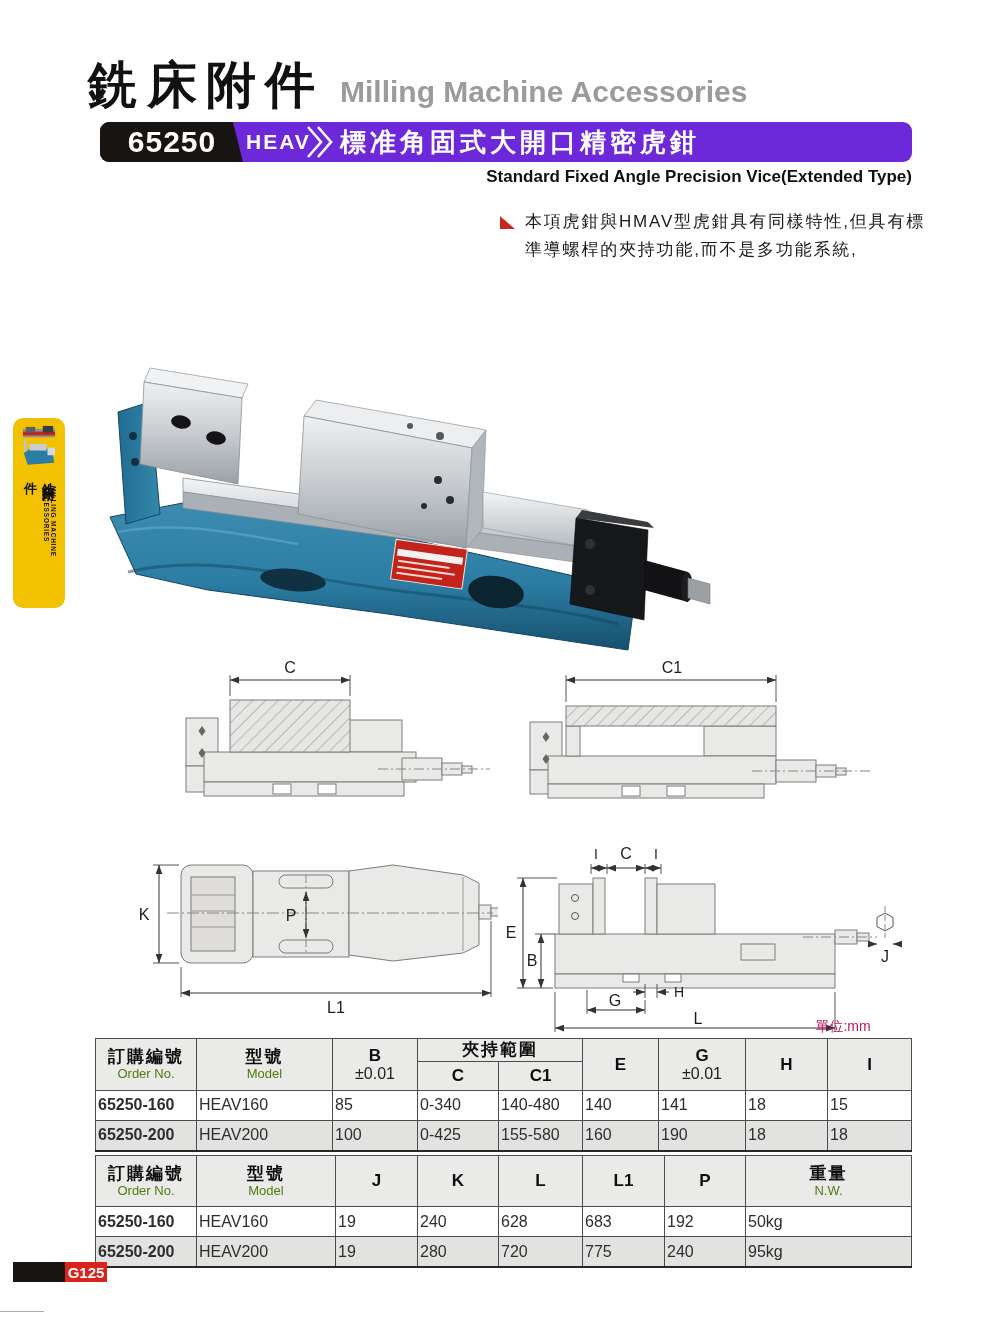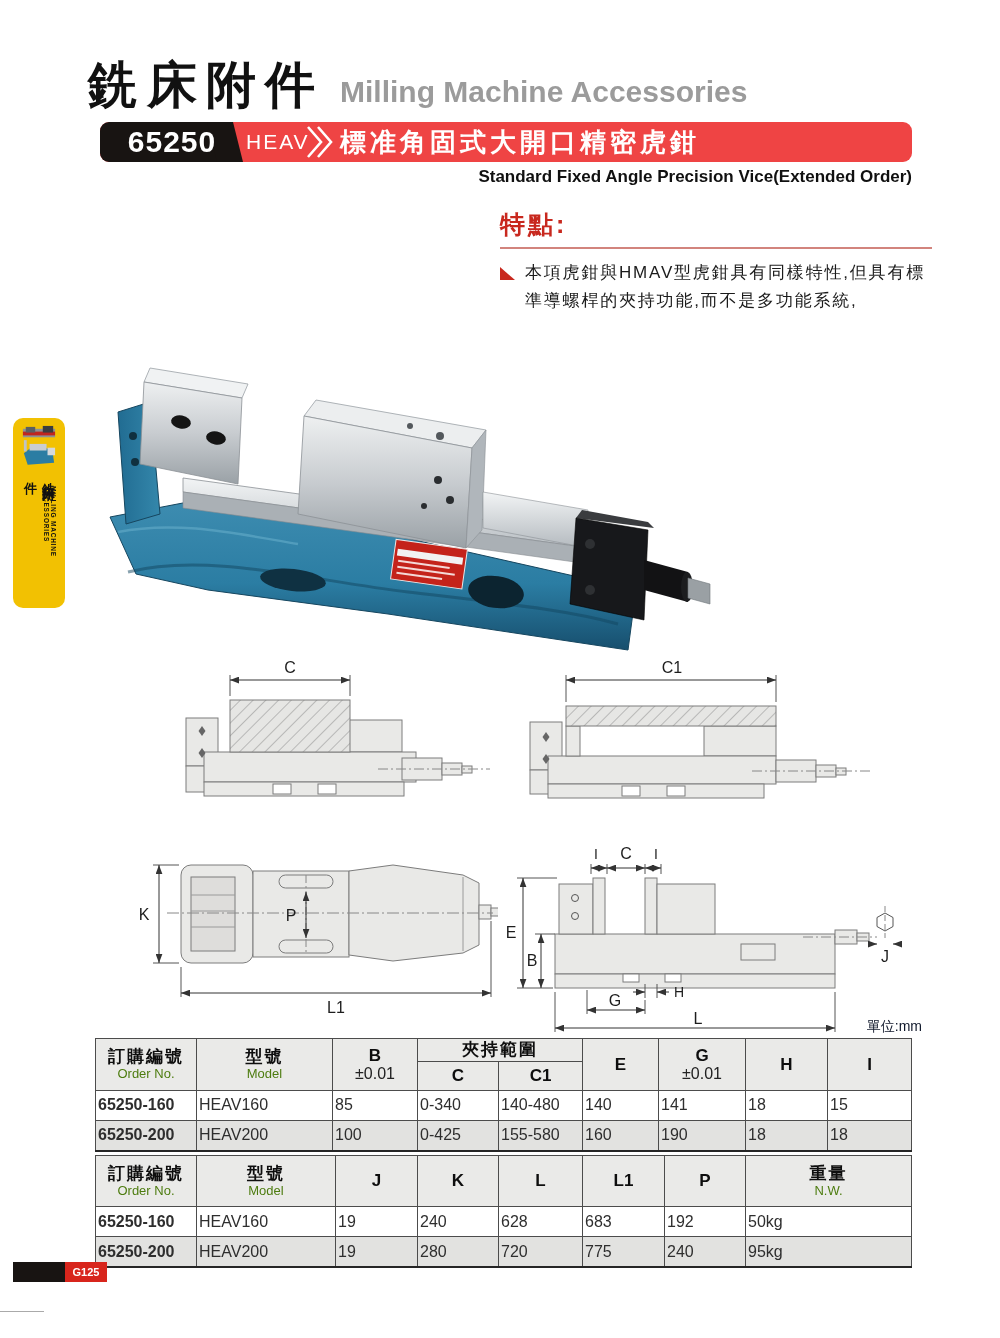--- a/index.html
+++ b/index.html
@@ -11,7 +11,7 @@
   .title-zh{font-size:50px;font-weight:bold;color:#111;letter-spacing:9px;}
   .title-en{font-size:30px;font-weight:bold;color:#9b9b9b;letter-spacing:0px;}
 
-  .banner{position:absolute;left:100px;top:122px;width:812px;height:40px;background:#ef4444;border-radius:9px;}
+  .banner{position:absolute;left:100px;top:122px;width:812px;height:40px;background:#6d28d9;border-radius:9px;}
   .code-chip{position:absolute;left:0;top:0;width:118px;height:40px;background:#181412;border-radius:9px 0 0 9px;}
   .chip-slant{position:absolute;left:112px;top:0;width:26px;height:40px;background:#181412;transform:skewX(14deg);}
   .code-text{position:absolute;left:12px;top:0;width:120px;height:40px;display:flex;align-items:center;justify-content:center;

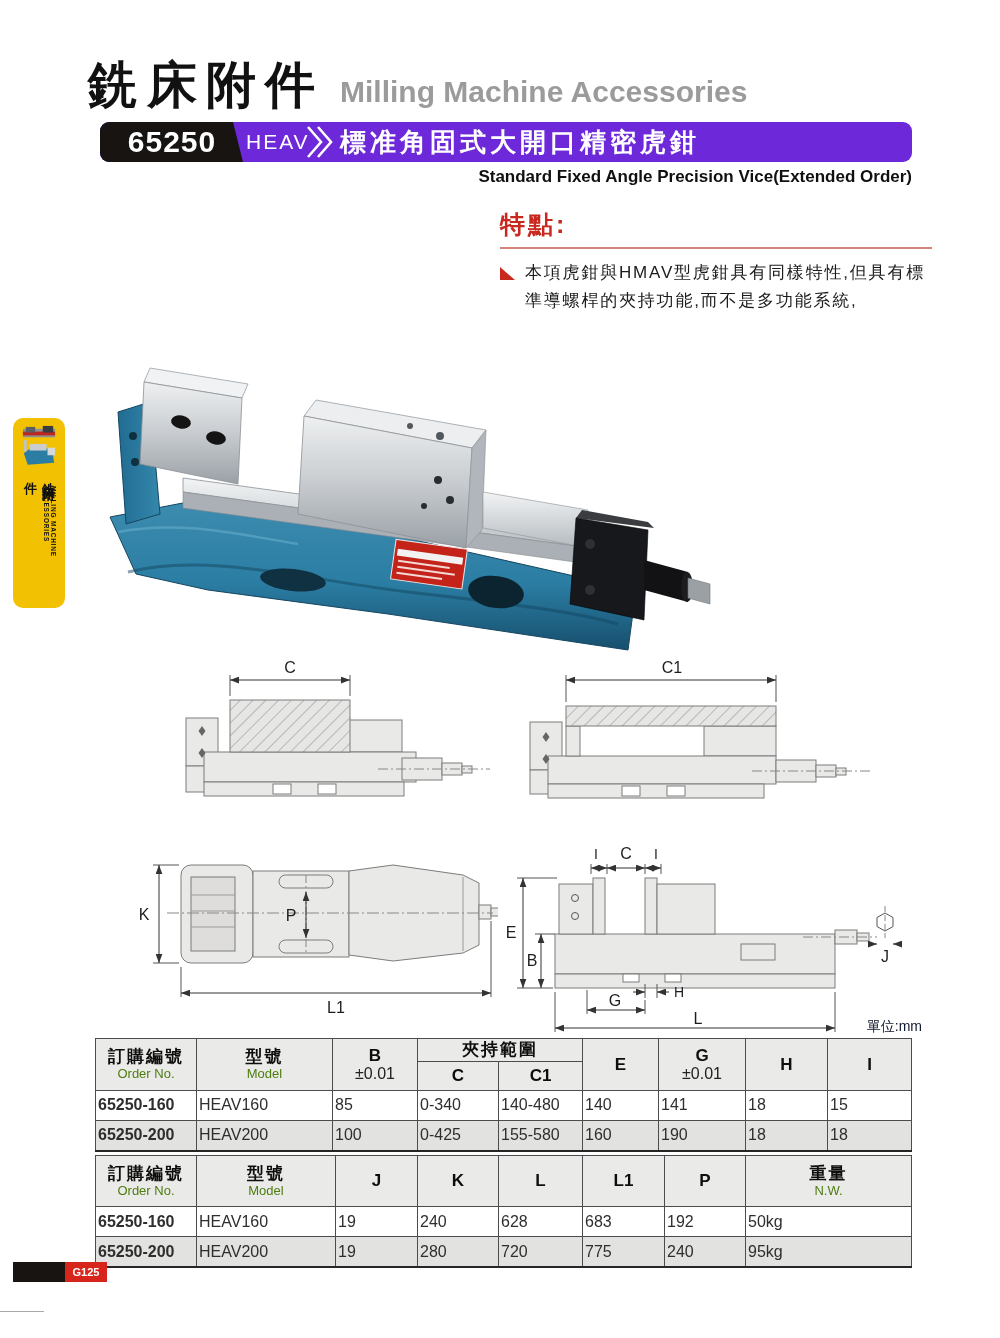--- a/index.html
+++ b/index.html
@@ -17,7 +17,7 @@
   .code-text{position:absolute;left:12px;top:0;width:120px;height:40px;display:flex;align-items:center;justify-content:center;
              color:#fff;font-size:30px;font-weight:bold;letter-spacing:1px;}
   .series-text{position:absolute;left:146px;top:0;height:40px;display:flex;align-items:center;
-             color:#fff;font-size:21px;font-weight:normal;letter-spacing:2px;}
+             color:#fff;font-size:21px;font-weight:bold;letter-spacing:2px;}
   .chevron{position:absolute;left:206px;top:3px;}
   .banner-title{position:absolute;left:240px;top:0;height:40px;display:flex;align-items:center;
              color:#fff;font-size:26px;font-weight:bold;letter-spacing:4px;white-space:nowrap;}

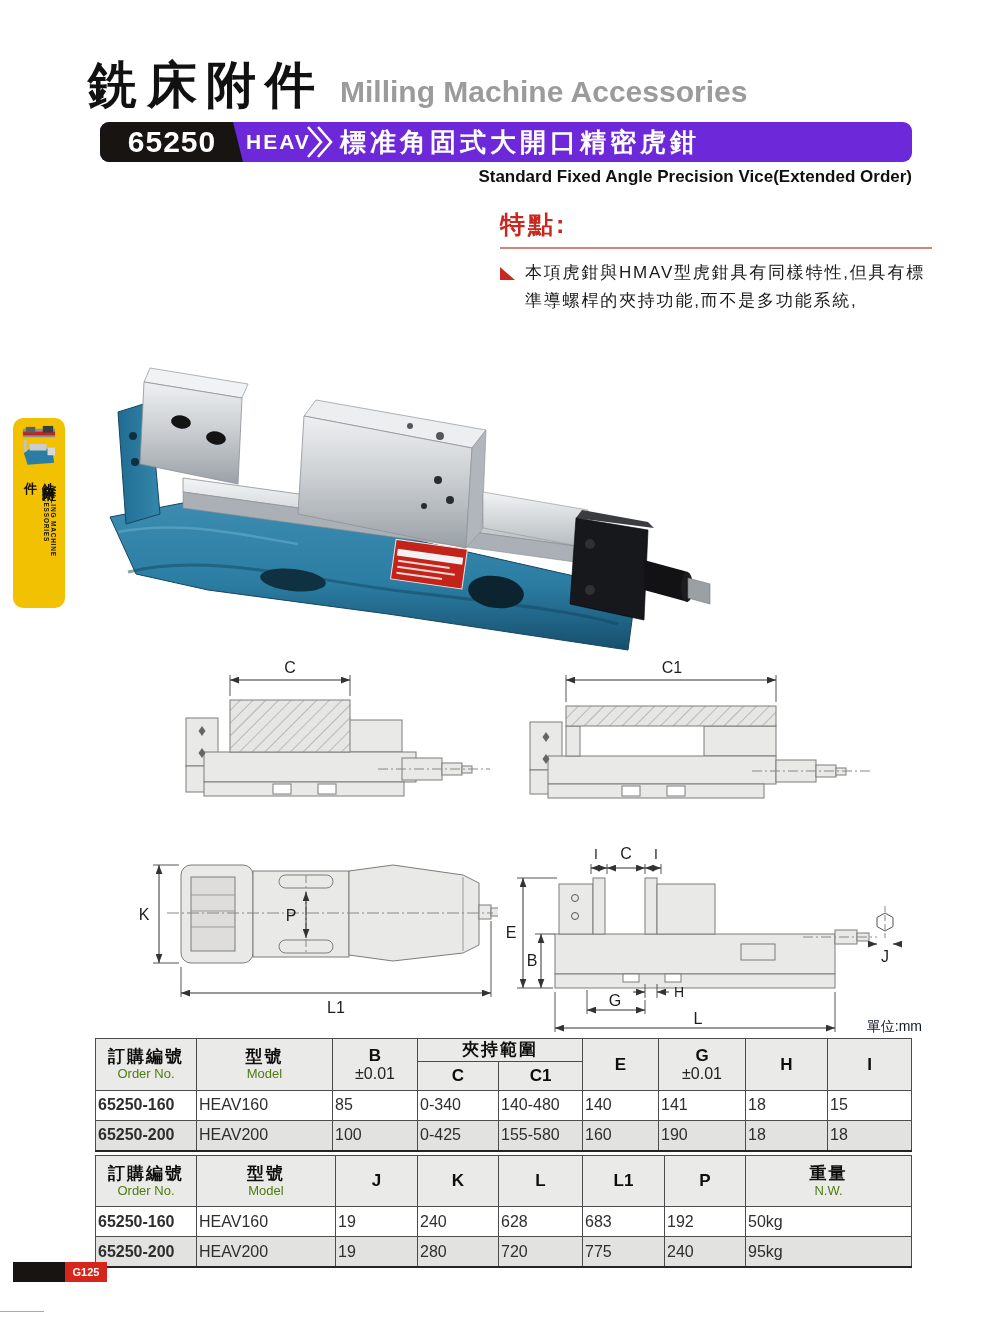--- a/index.html
+++ b/index.html
@@ -98,7 +98,7 @@
     </svg>
     <div class="banner-title">標准角固式大開口精密虎鉗</div>
   </div>
-  <div class="subtitle-en">Standard Fixed Angle Precision Vice(Extended Order)</div>
+  <div class="subtitle-en">Standard Fixed Angle Precision Vice(Extended Type)</div>
 
   <div class="features">
     <div class="features-head">特點:</div>

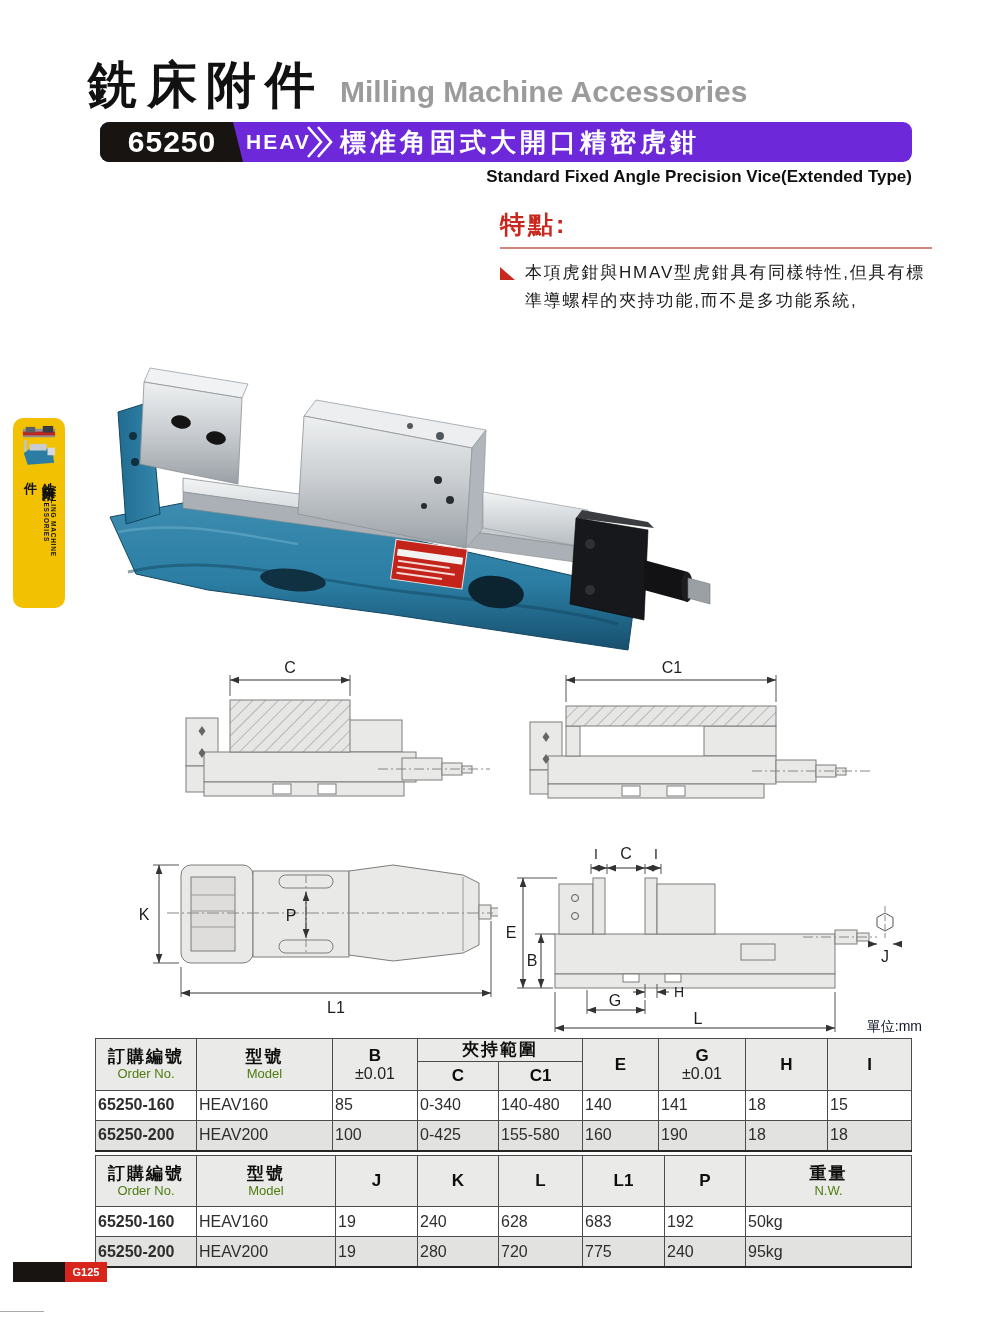--- a/index.html
+++ b/index.html
@@ -101,7 +101,6 @@
   <div class="subtitle-en">Standard Fixed Angle Precision Vice(Extended Type)</div>
 
   <div class="features">
-    <div class="features-head">特點:</div>
     <ul>
       <li>本項虎鉗與HMAV型虎鉗具有同樣特性,但具有標準導螺桿的夾持功能,而不是多功能系統,</li>
     </ul>

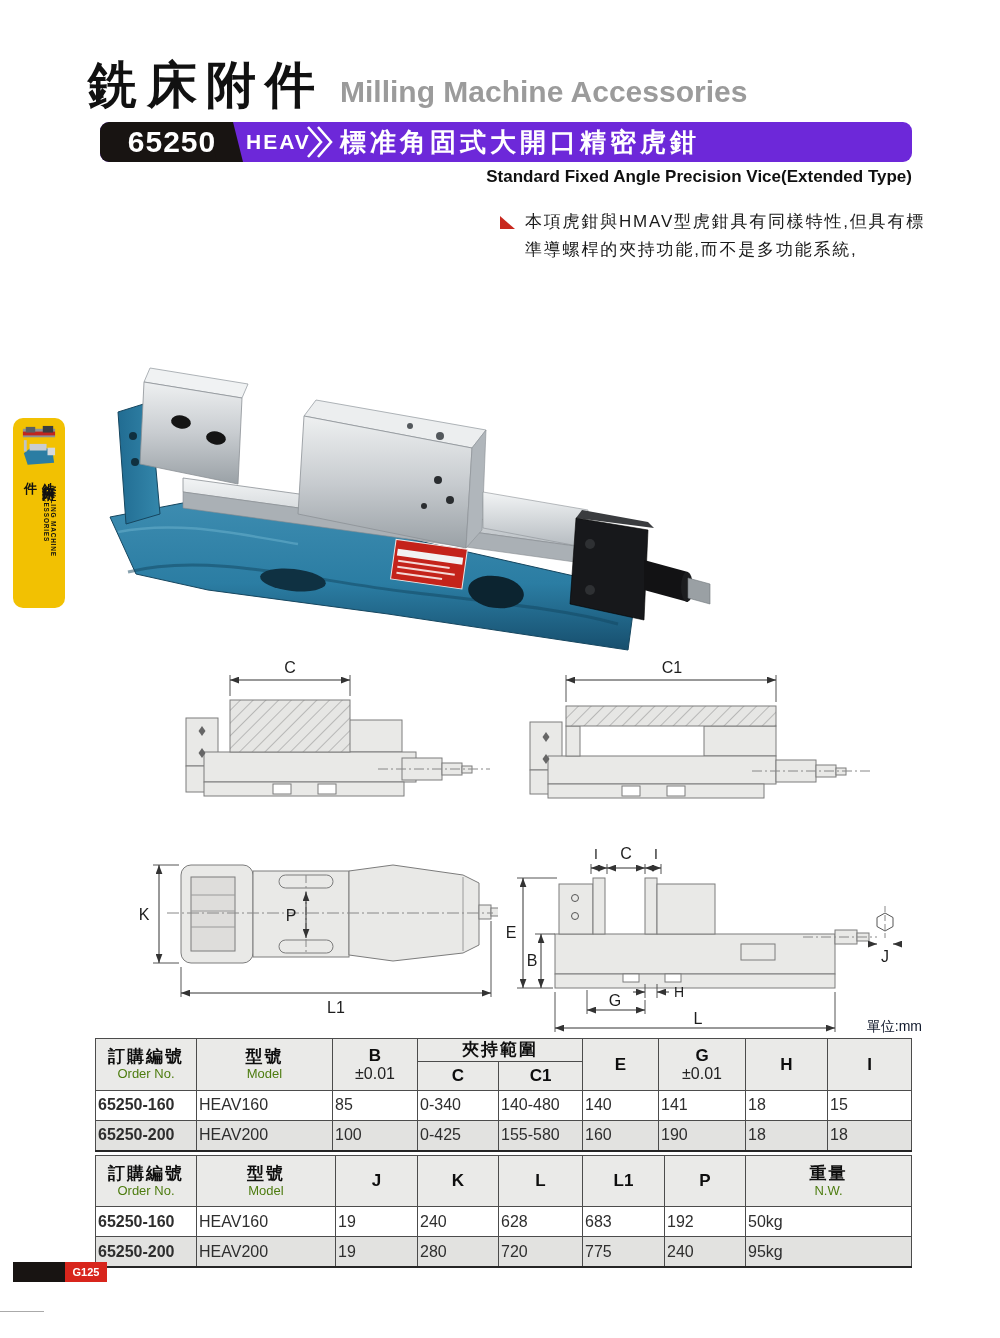--- a/index.html
+++ b/index.html
@@ -53,7 +53,7 @@
   .dimtxt-s{font-size:14px;}
 
   
-  .unit-note{position:absolute;left:700px;top:1018px;width:222px;text-align:right;font-size:14px;color:#0f172a;}
+  .unit-note{position:absolute;left:732px;top:1018px;width:222px;text-align:center;font-size:14px;color:#be185d;}
   table.spec{position:absolute;left:95px;border-collapse:collapse;table-layout:fixed;
              background:#fff;border:1px solid #3f3f3f;border-bottom:2.5px solid #262626;}
   .t1{top:1038px;width:816px;}

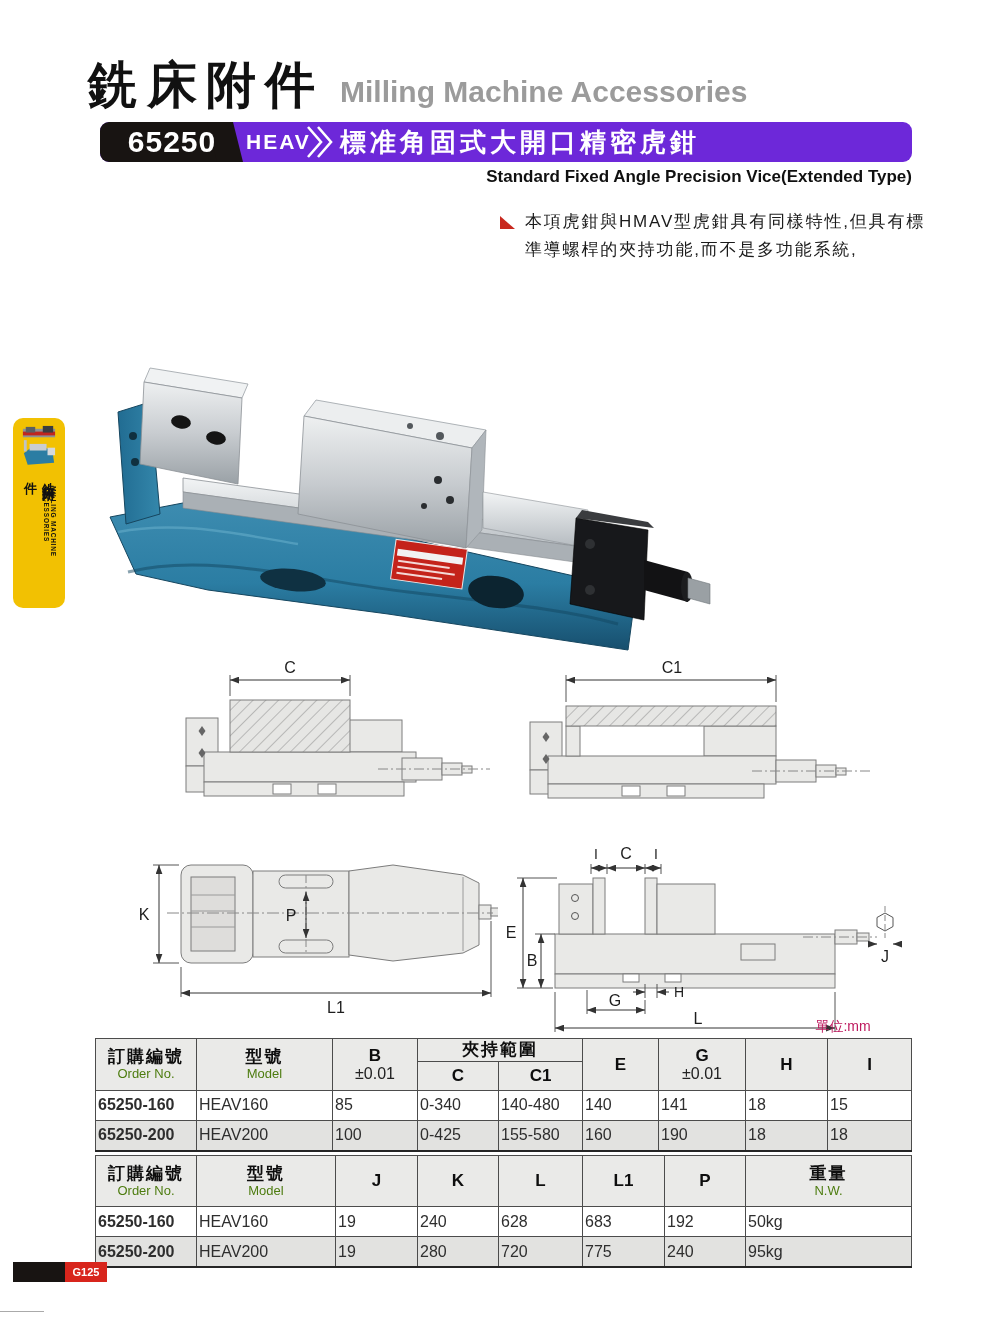--- a/index.html
+++ b/index.html
@@ -74,7 +74,7 @@
   .page-badge{position:absolute;left:13px;top:1262px;display:flex;z-index:4;}
   .badge-black{width:52px;height:20px;background:#181412;}
   .badge-red{min-width:38px;height:20px;background:#d8251c;color:#fff;font-weight:bold;
-             font-size:11px;display:flex;align-items:center;justify-content:center;padding:0 2px;}
+             font-size:15px;display:flex;align-items:center;justify-content:center;padding:0 2px;}
   .trim-mark{position:absolute;left:0;top:1311px;width:44px;height:0;border-top:1px solid #aaa;}
 </style>
 </head>

